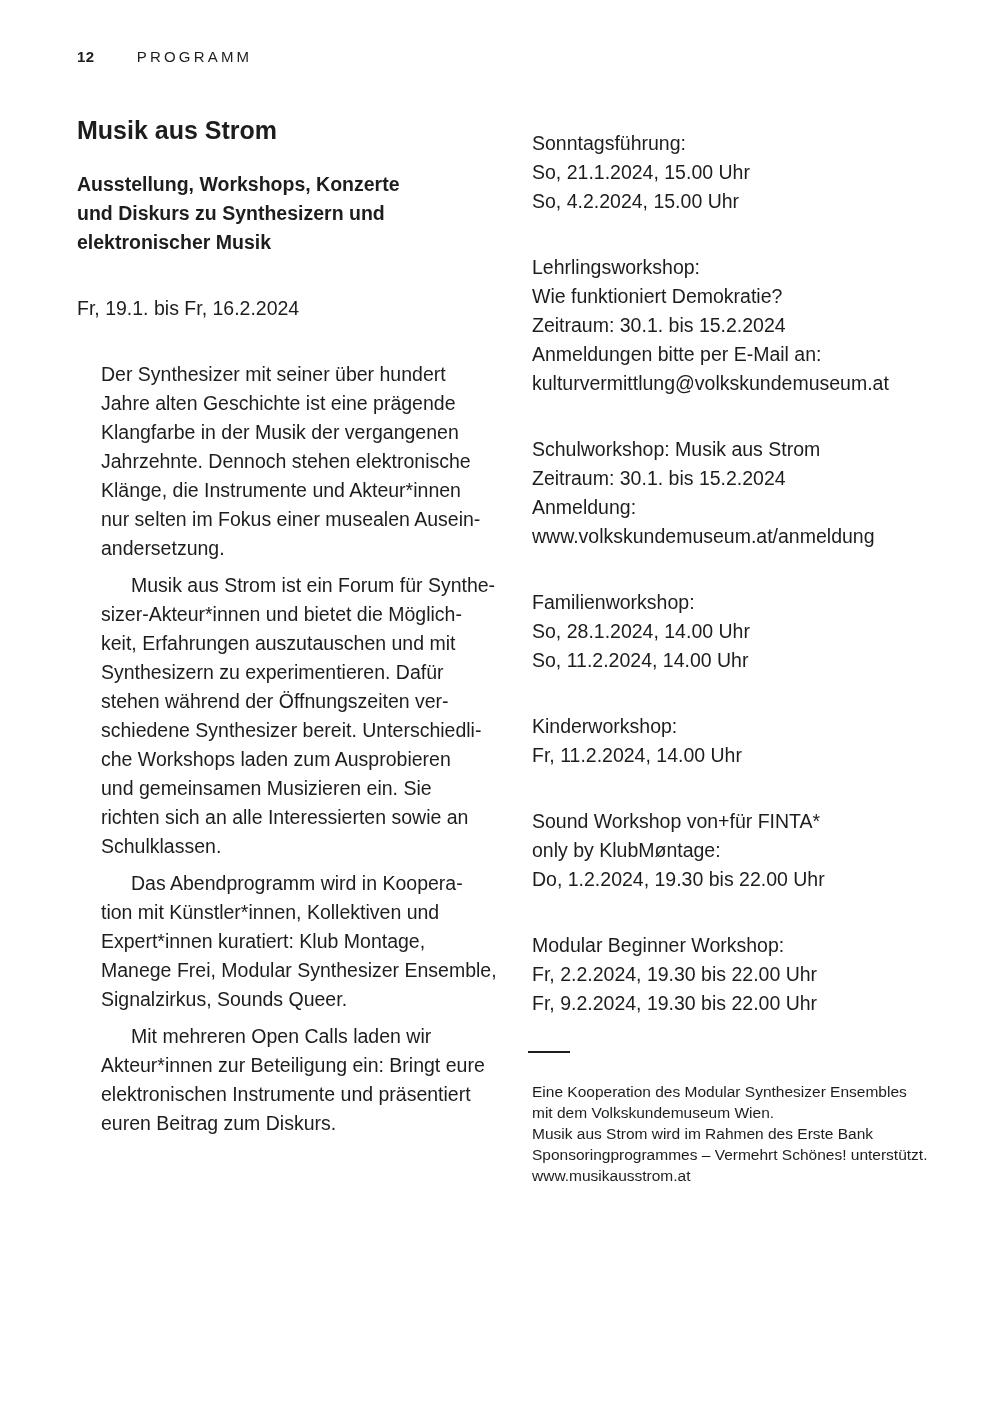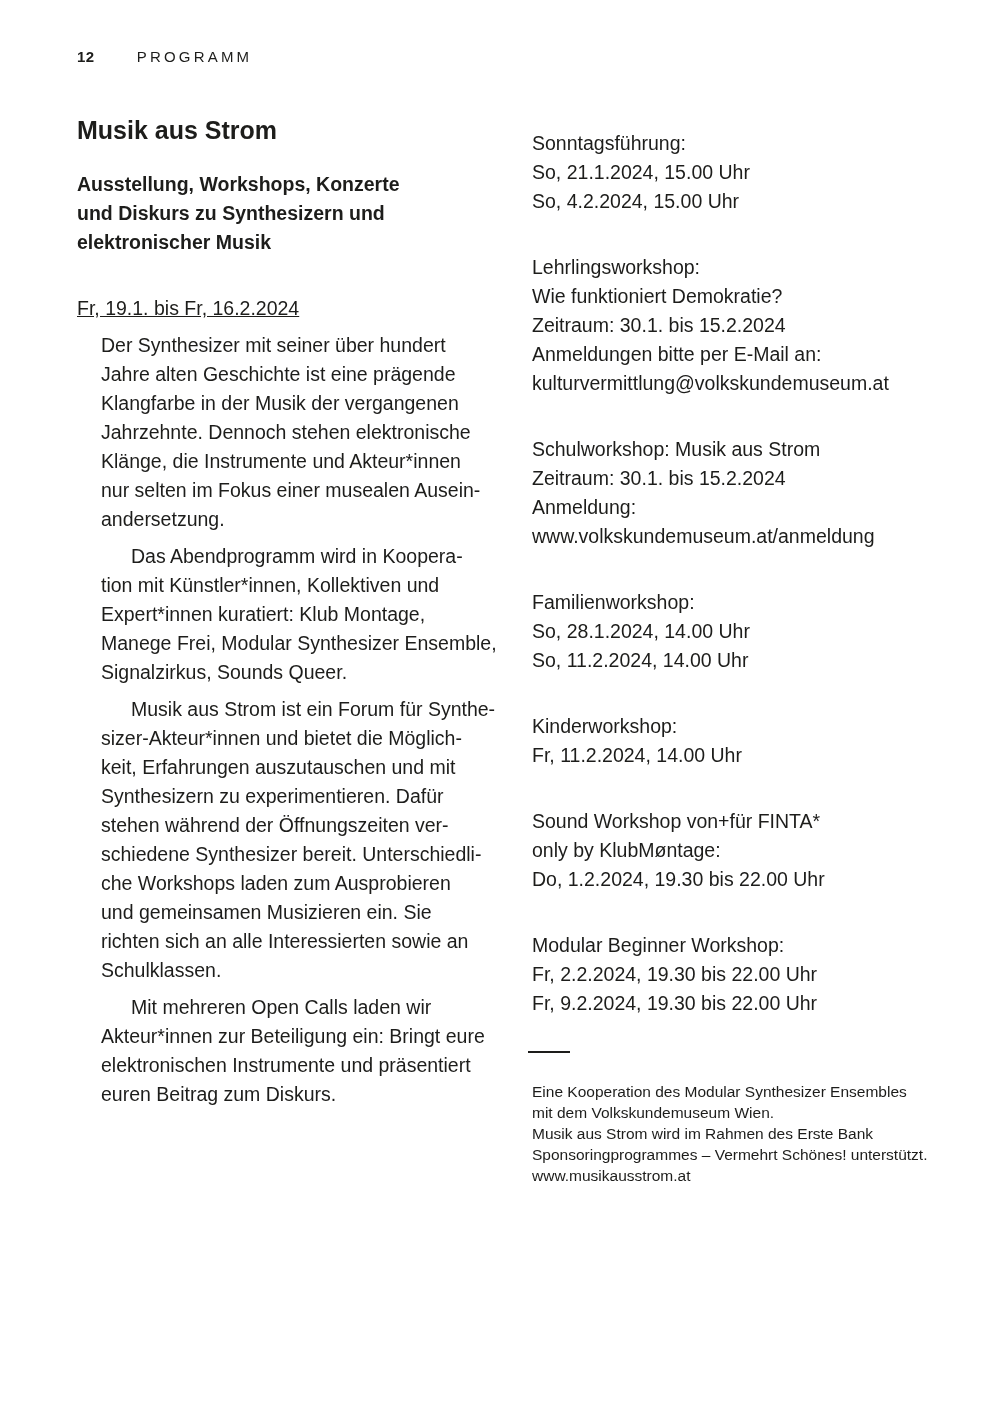--- a/index.html
+++ b/index.html
@@ -44,7 +44,7 @@
   .date {
     font-size: 19.5px;
     line-height: 29px;
-    text-decoration: underline;
+    margin-bottom: 29px;
   }
   .body-par {
     font-size: 19.5px;

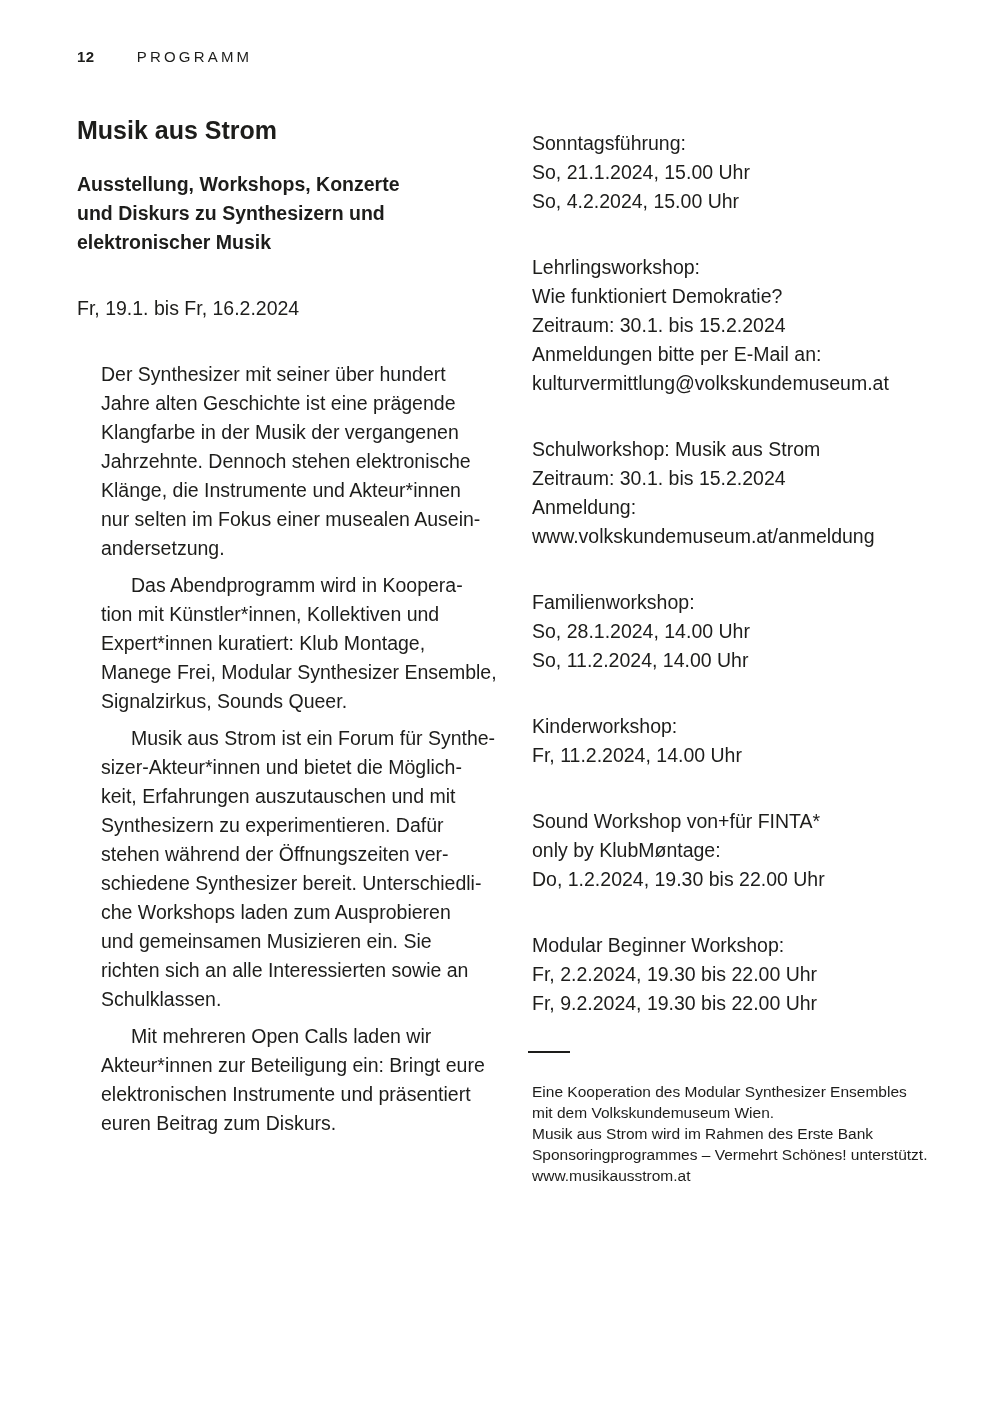--- a/index.html
+++ b/index.html
@@ -95,11 +95,6 @@
 Klänge, die Instrumente und Akteur*innen
 nur selten im Fokus einer musealen Ausein-
 andersetzung.</p>
-      <p class="body-par indent">Das Abendprogramm wird in Koopera-
-tion mit Künstler*innen, Kollektiven und
-Expert*innen kuratiert: Klub Montage,
-Manege Frei, Modular Synthesizer Ensemble,
-Signalzirkus, Sounds Queer.</p>
       <p class="body-par indent">Musik aus Strom ist ein Forum für Synthe-
 sizer-Akteur*innen und bietet die Möglich-
 keit, Erfahrungen auszutauschen und mit
@@ -110,6 +105,11 @@
 und gemeinsamen Musizieren ein. Sie
 richten sich an alle Interessierten sowie an
 Schulklassen.</p>
+      <p class="body-par indent">Das Abendprogramm wird in Koopera-
+tion mit Künstler*innen, Kollektiven und
+Expert*innen kuratiert: Klub Montage,
+Manege Frei, Modular Synthesizer Ensemble,
+Signalzirkus, Sounds Queer.</p>
       <p class="body-par indent">Mit mehreren Open Calls laden wir
 Akteur*innen zur Beteiligung ein: Bringt eure
 elektronischen Instrumente und präsentiert

